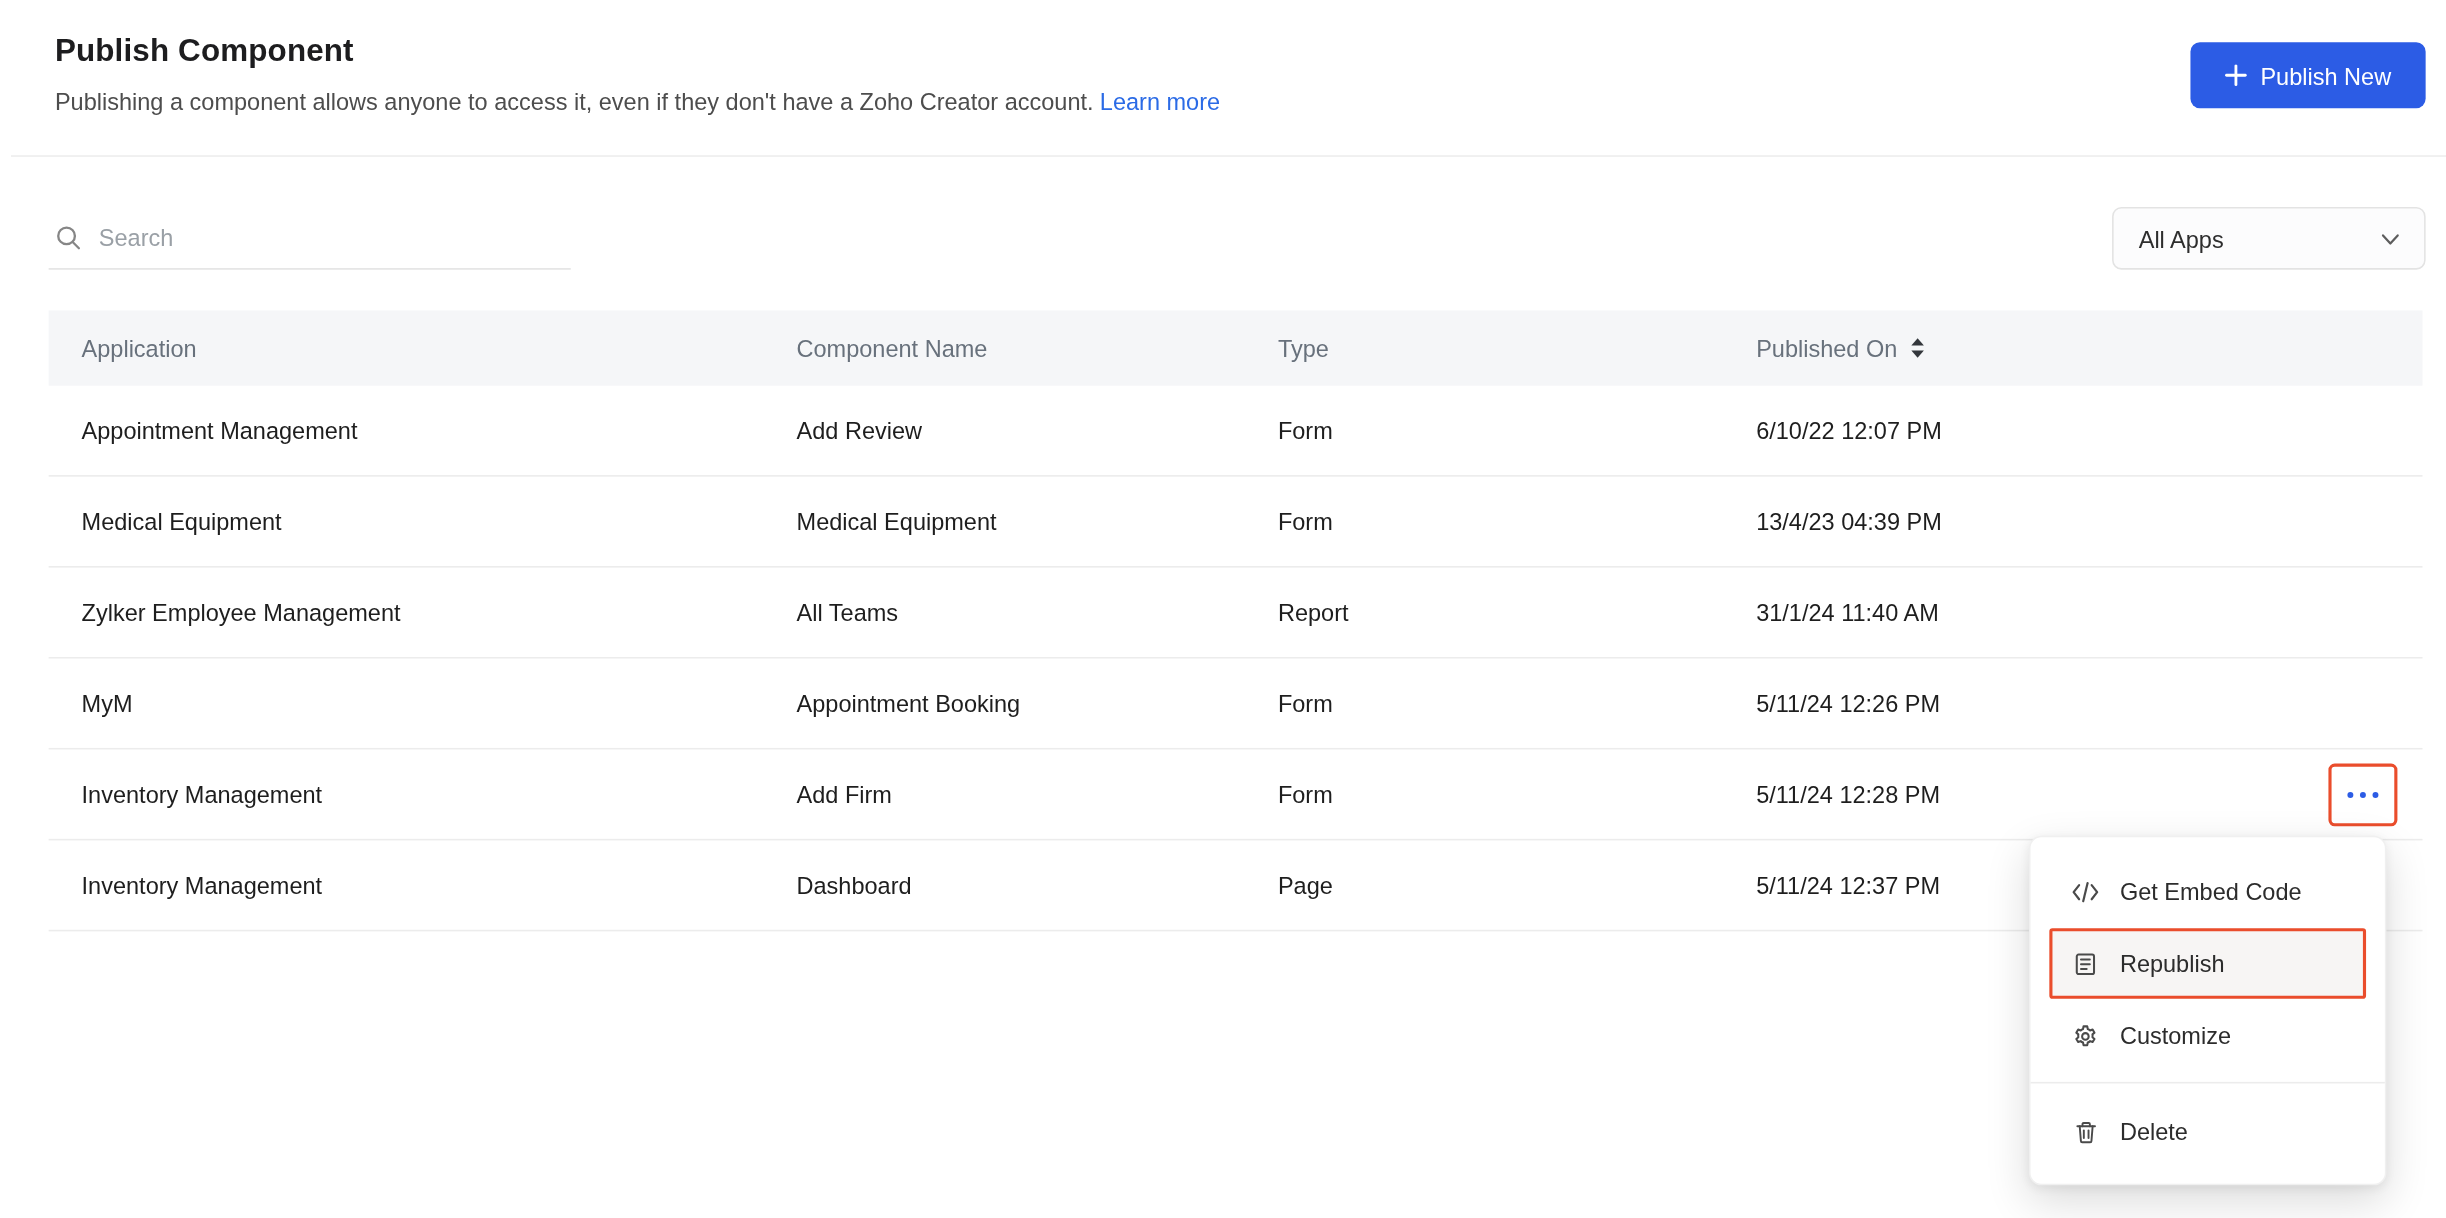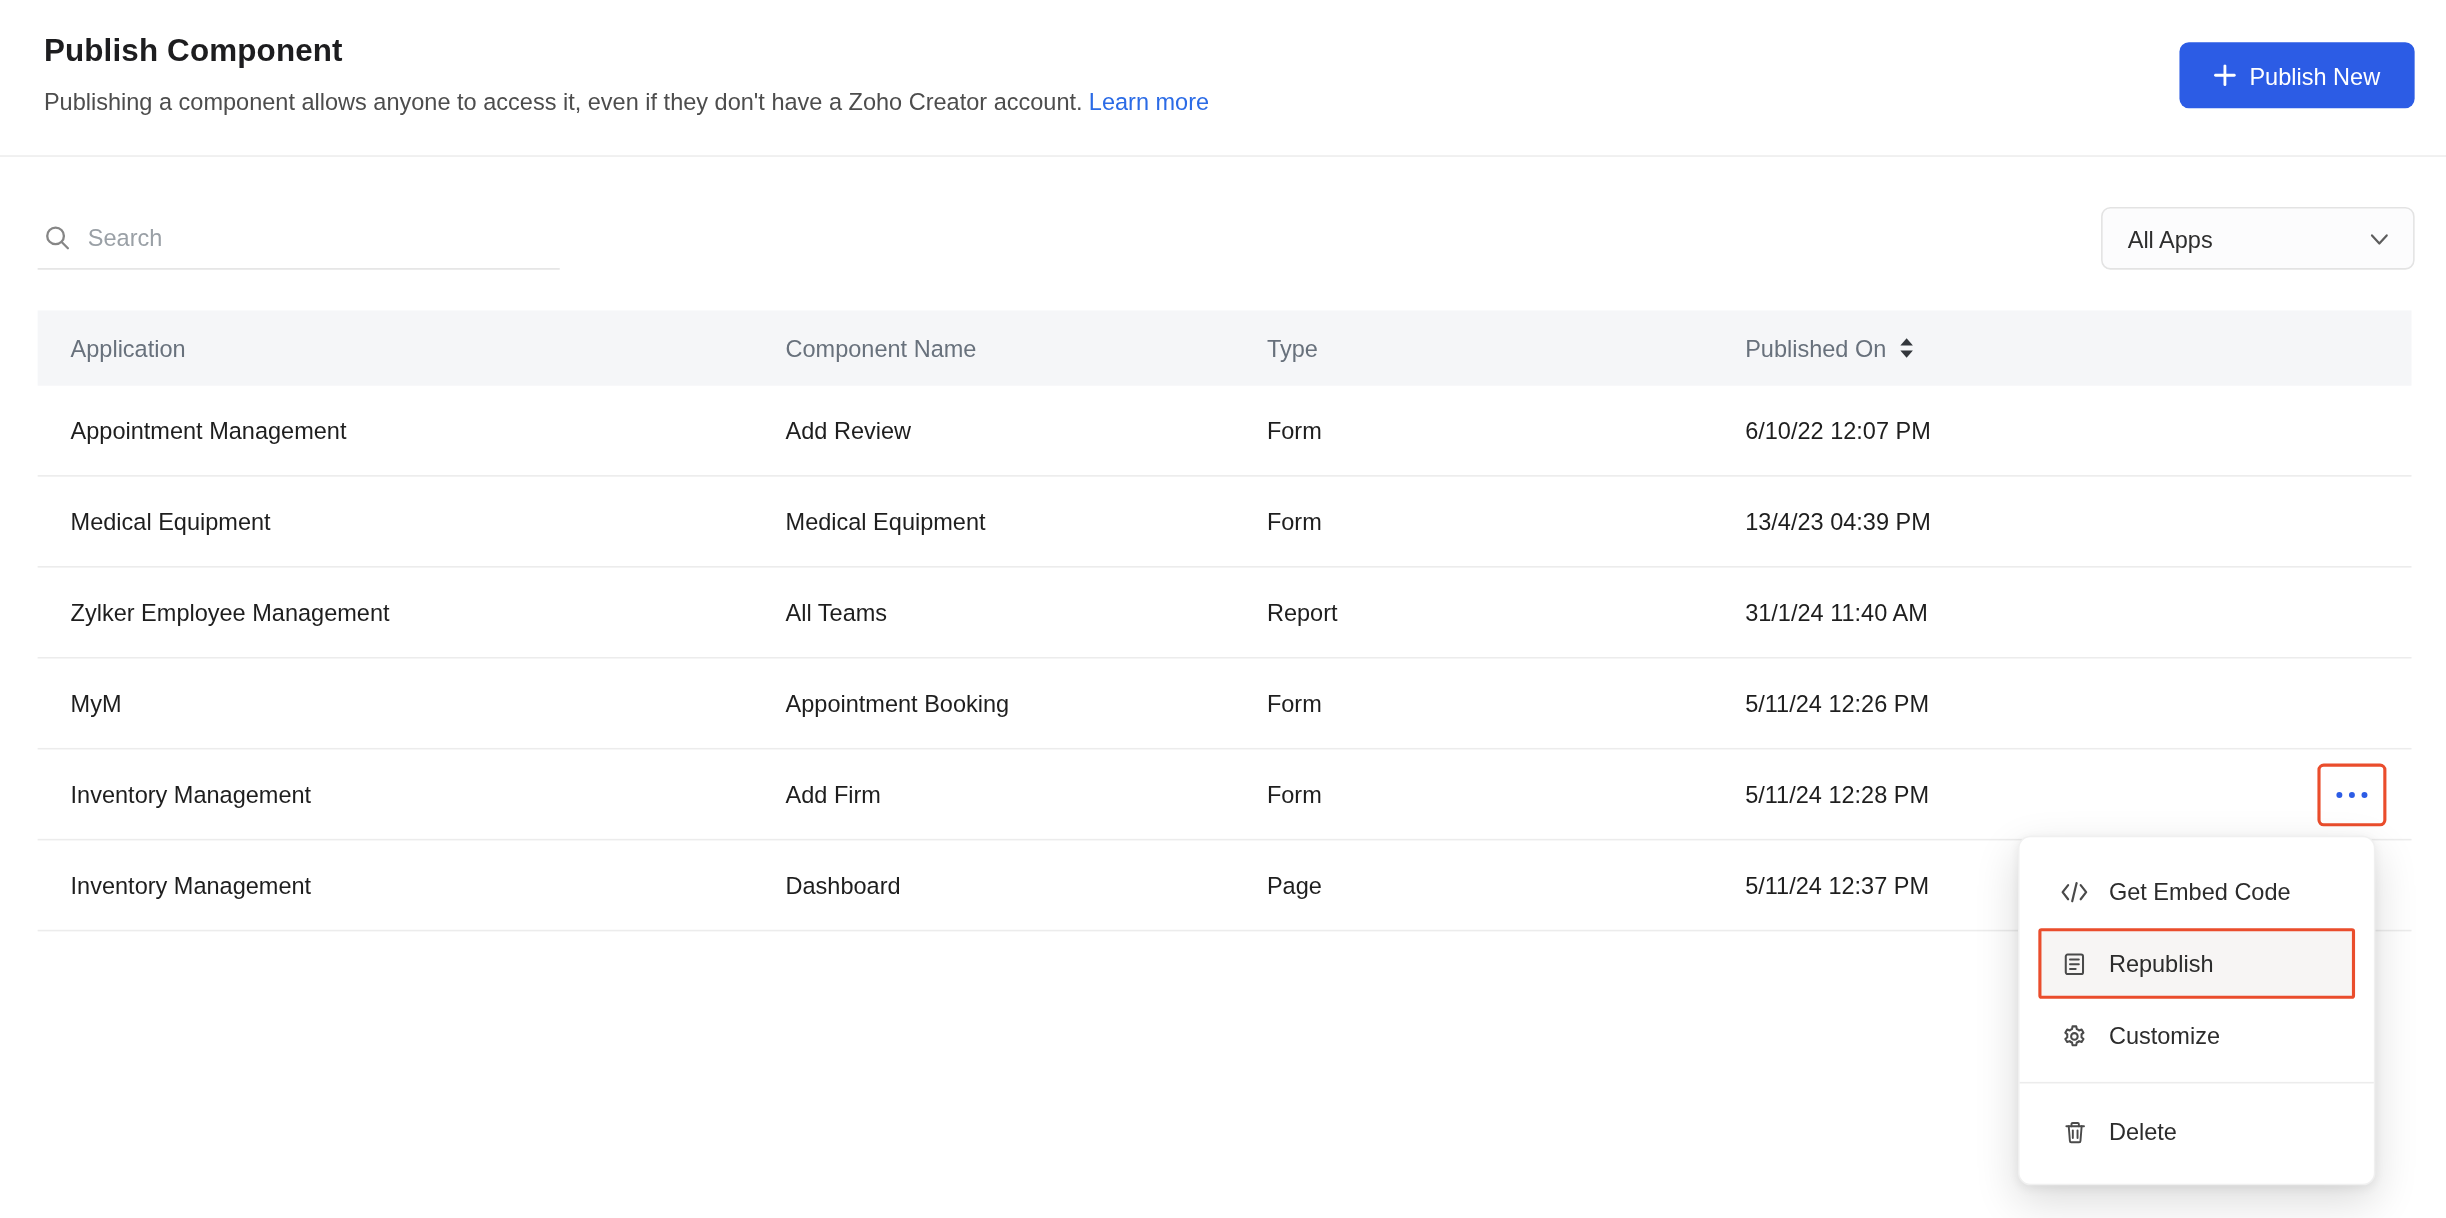--- a/index.html
+++ b/index.html
@@ -11,7 +11,7 @@
   *{box-sizing:border-box;margin:0;padding:0;}
   html,body{margin:0;padding:0;background:#fff;}
   body{font-family:"Liberation Sans", sans-serif;}
-  .stage{width:2446px;height:1218px;overflow:hidden;position:relative;background:#fff;}
+  .stage{width:2446px;height:1218px;overflow:hidden;position:relative;background:#fff;padding-left:11px;}
   .scale-wrap{width:1560px;height:777px;transform:scale(1.56795);transform-origin:0 0;position:relative;background:#fff;}
 
   

